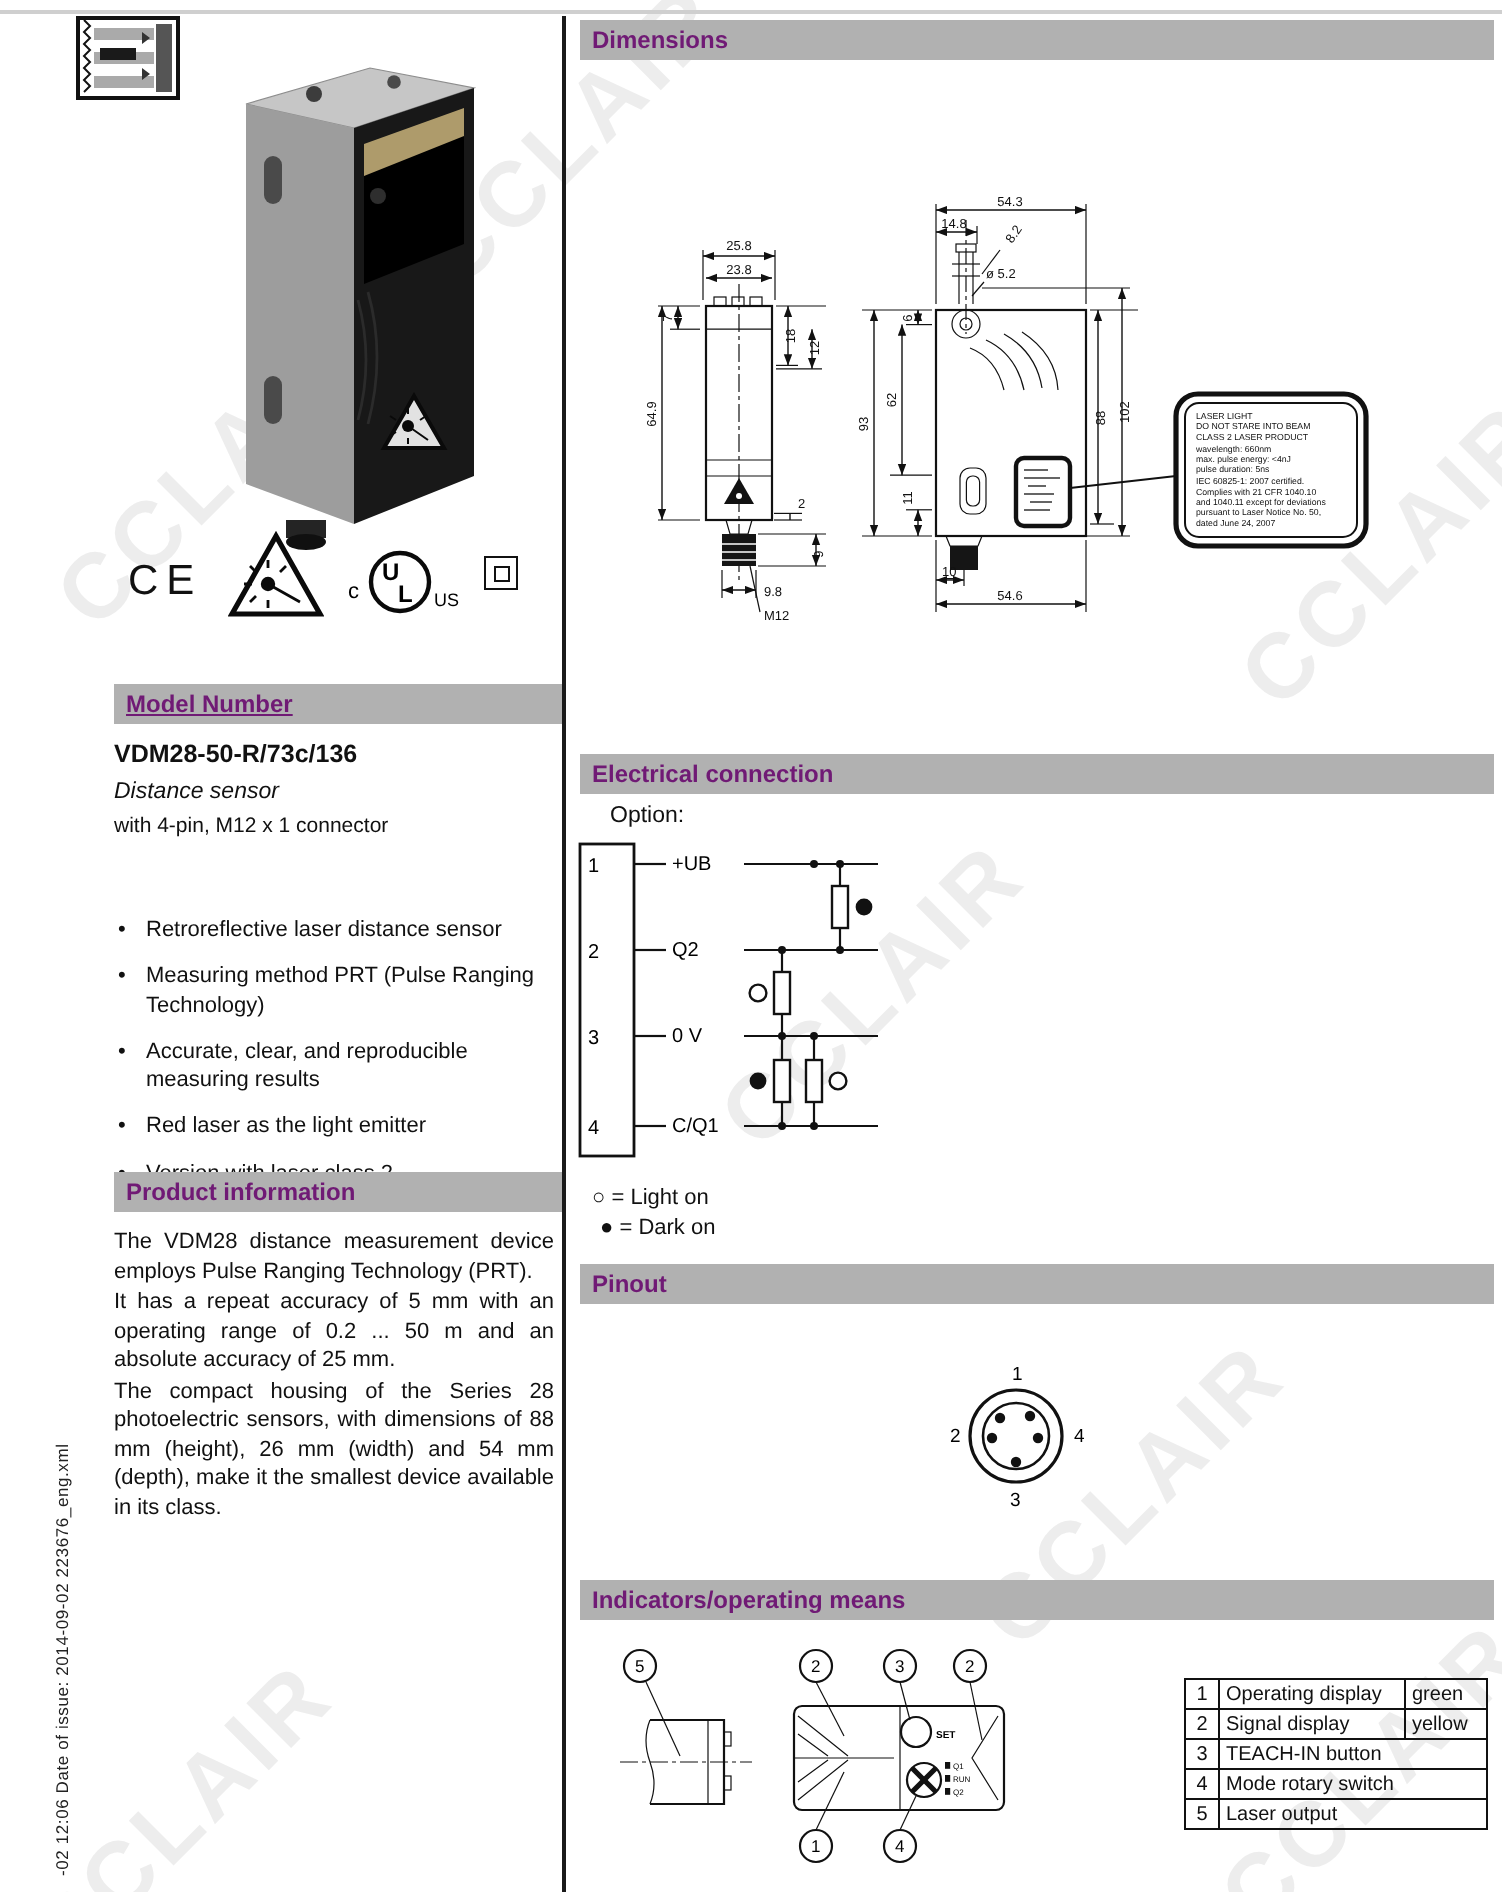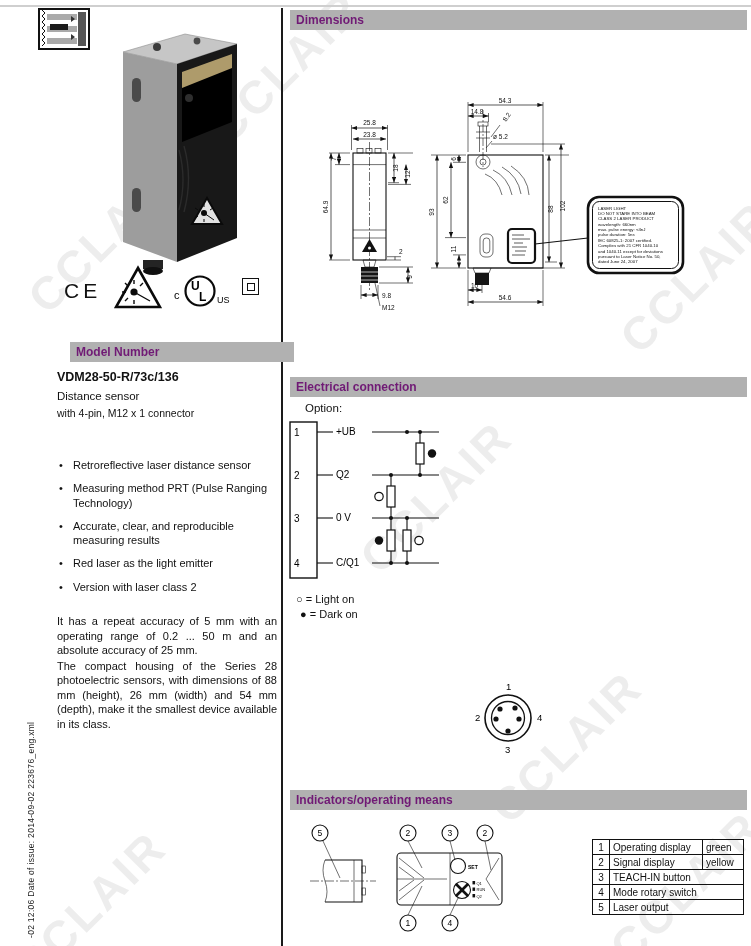--- a/index.html
+++ b/index.html
@@ -98,7 +98,7 @@
       </div>
   </div>
 
-  <div class="abs hdr" style="left:70px;top:342px;width:218px;">Model Number</div>
+  <div class="abs hdr" style="left:57px;top:342px;width:218px;text-decoration:underline;">Model Number</div>
   <div class="abs" style="left:57px;top:370px;font-size:12.5px;font-weight:bold;">VDM28-50-R/73c/136</div>
   <div class="abs" style="left:57px;top:390px;font-size:11.5px;">Distance sensor</div>
   <div class="abs" style="left:57px;top:407px;font-size:10.5px;">with 4-pin, M12 x 1 connector</div>

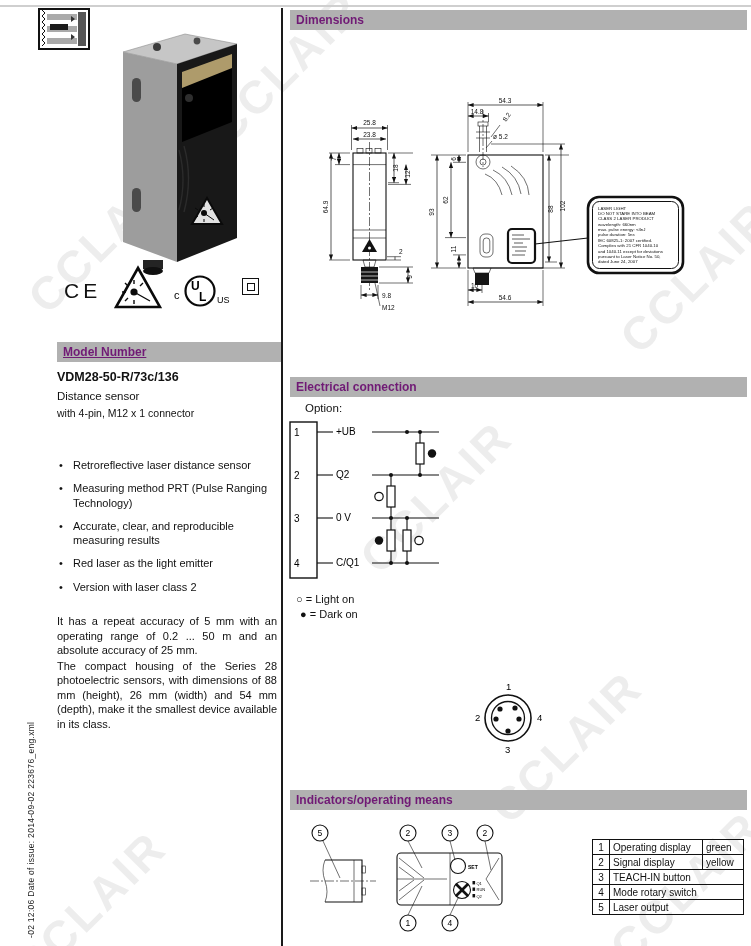--- a/index.html
+++ b/index.html
@@ -100,7 +100,7 @@
 
   <div class="abs hdr" style="left:57px;top:342px;width:218px;text-decoration:underline;">Model Number</div>
   <div class="abs" style="left:57px;top:370px;font-size:12.5px;font-weight:bold;">VDM28-50-R/73c/136</div>
-  <div class="abs" style="left:57px;top:390px;font-size:11.5px;">Distance sensor</div>
+  <div class="abs" style="left:57px;top:390px;font-size:11.5px;font-style:italic;">Distance sensor</div>
   <div class="abs" style="left:57px;top:407px;font-size:10.5px;">with 4-pin, M12 x 1 connector</div>
 
   <ul class="abs feature-list" style="left:57px;top:458px;width:218px;">

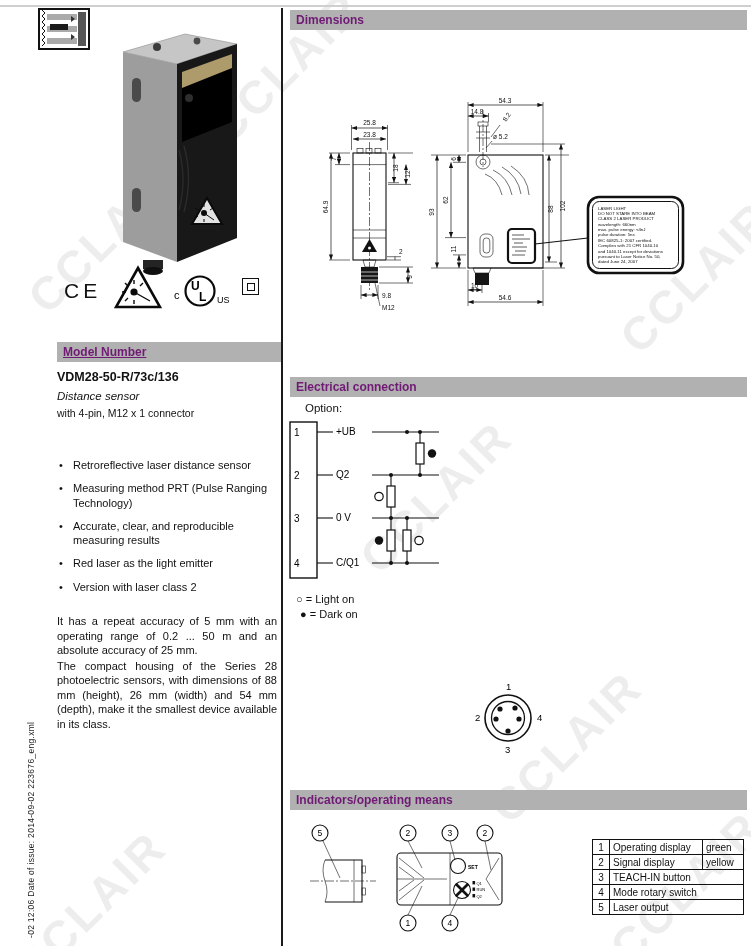--- a/index.html
+++ b/index.html
@@ -111,6 +111,7 @@
     <li>Version with laser class 2</li>
   </ul>
 
+  <div class="abs hdr" style="left:57px;top:586px;width:218px;">Product information</div>
   <div class="abs pinfo" style="left:57px;top:614px;width:220px;">
     <p>It has a repeat accuracy of 5 mm with an operating range of 0.2 ... 50 m and an absolute accuracy of 25 mm.</p>
     <p>The compact housing of the Series 28 photoelectric sensors, with dimensions of 88 mm (height), 26 mm (width) and 54 mm (depth), make it the smallest device available in its class.</p>

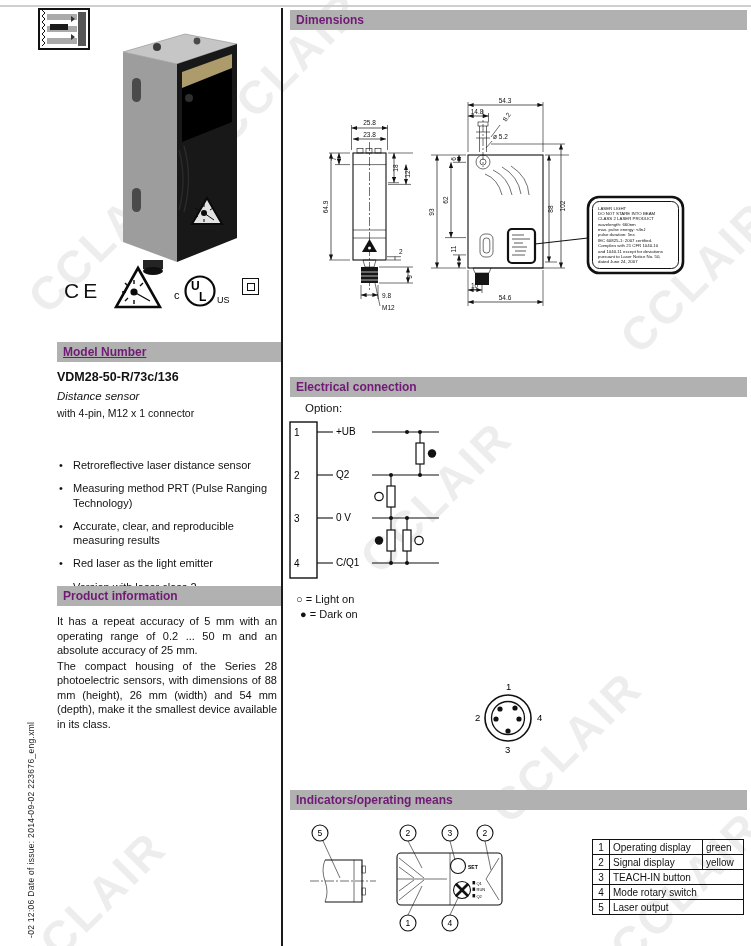--- a/index.html
+++ b/index.html
@@ -113,6 +113,7 @@
 
   <div class="abs hdr" style="left:57px;top:586px;width:218px;">Product information</div>
   <div class="abs pinfo" style="left:57px;top:614px;width:220px;">
+    <p>The VDM28 distance measurement device employs Pulse Ranging Technology (PRT).</p>
     <p>It has a repeat accuracy of 5 mm with an operating range of 0.2 ... 50 m and an absolute accuracy of 25 mm.</p>
     <p>The compact housing of the Series 28 photoelectric sensors, with dimensions of 88 mm (height), 26 mm (width) and 54 mm (depth), make it the smallest device available in its class.</p>
   </div>

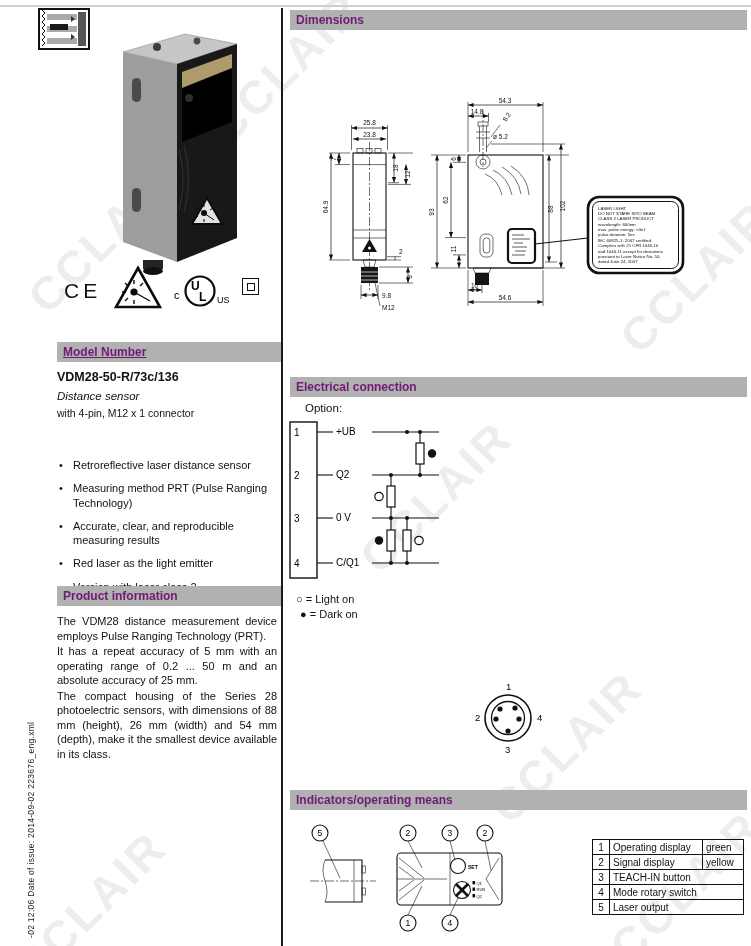--- a/index.html
+++ b/index.html
@@ -325,6 +325,7 @@
     <span>= Dark on</span>
   </div>
 
+  <div class="abs hdr" style="left:290px;top:632px;width:451px;">Pinout</div>
   <svg class="abs" style="left:458px;top:660px;" width="110" height="110" viewBox="0 0 110 110">
     <circle cx="50" cy="58" r="23" fill="#fff" stroke="#111" stroke-width="1.6"></circle>
     <circle cx="50" cy="58" r="16.5" fill="#fff" stroke="#111" stroke-width="1.3"></circle>

